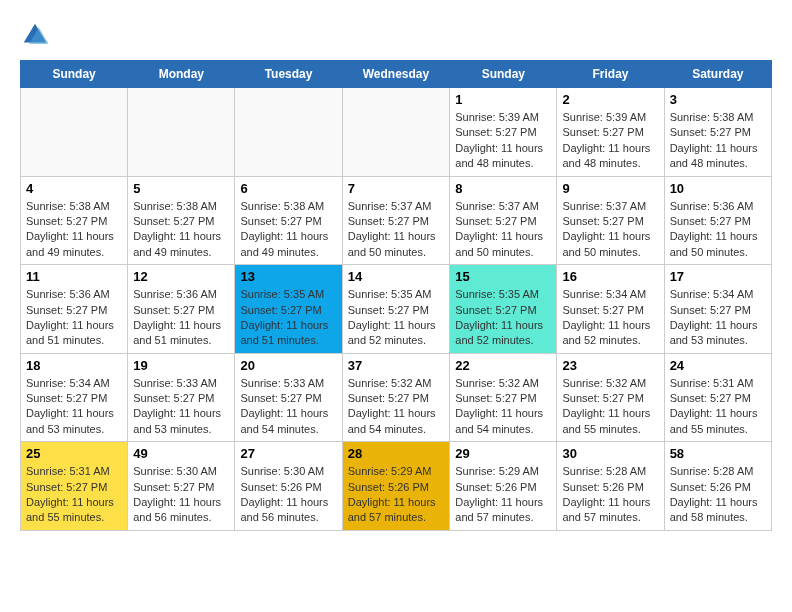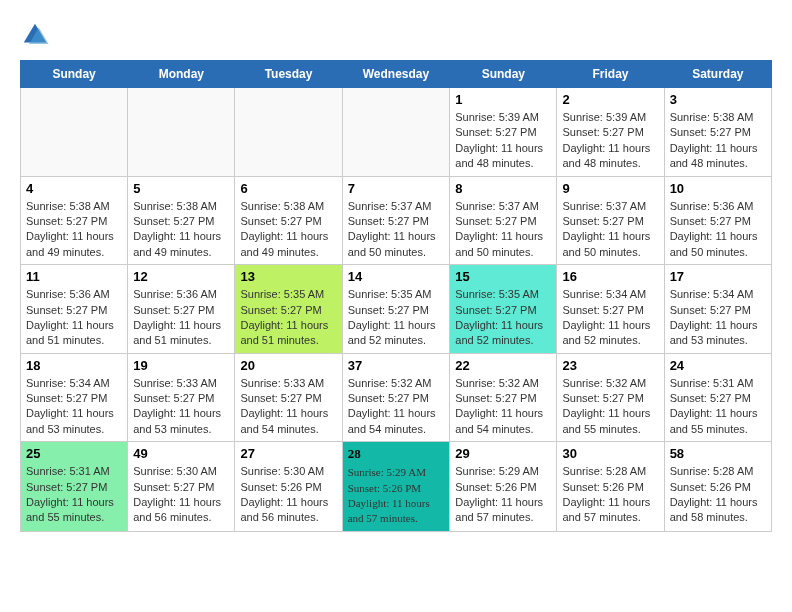--- a/index.html
+++ b/index.html
@@ -211,7 +211,7 @@
 Daylight: 11 hours
 and 51 minutes.</div>
         </td>
-        <td style="background: #bef264;">
+        <td style="background: #0ea5e9;">
           <div class="day-number">13</div>
           <div class="day-info" style="white-space: pre-line;">Sunrise: 5:35 AM
 Sunset: 5:27 PM

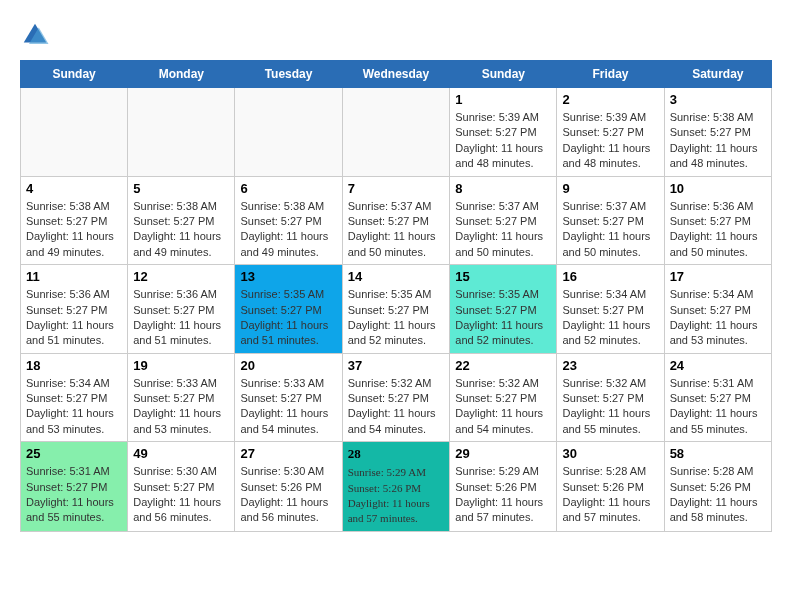--- a/index.html
+++ b/index.html
@@ -299,7 +299,7 @@
         </td>
       </tr>
       <tr class="week">
-        <td style="background: #86efac;">
+        <td style="background: #fde047;">
           <div class="day-number">25</div>
           <div class="day-info" style="white-space: pre-line;">Sunrise: 5:31 AM
 Sunset: 5:27 PM

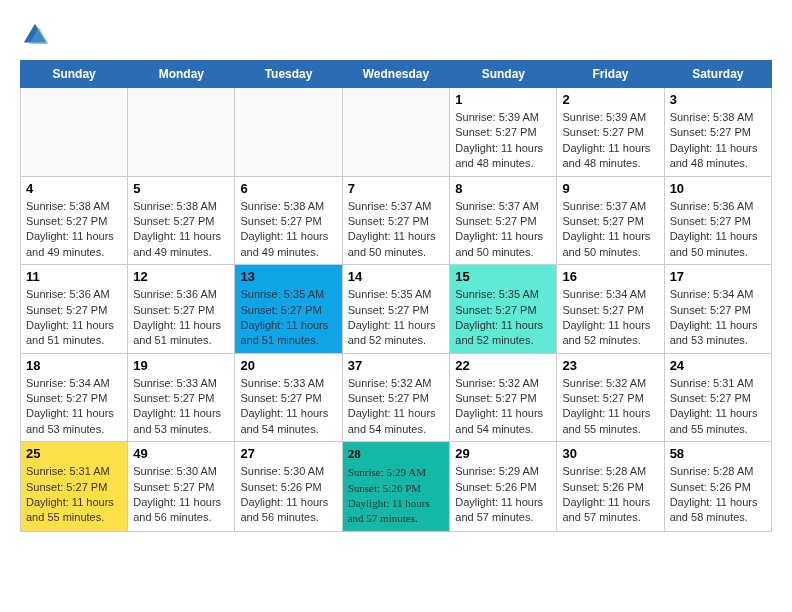--- a/index.html
+++ b/index.html
@@ -320,7 +320,7 @@
 Daylight: 11 hours
 and 56 minutes.</div>
         </td>
-        <td style="background: #14b8a6; font-family: Liberation Serif, serif;">
+        <td style="background: #eab308;">
           <div class="day-number">28</div>
           <div class="day-info" style="white-space: pre-line;">Sunrise: 5:29 AM
 Sunset: 5:26 PM

